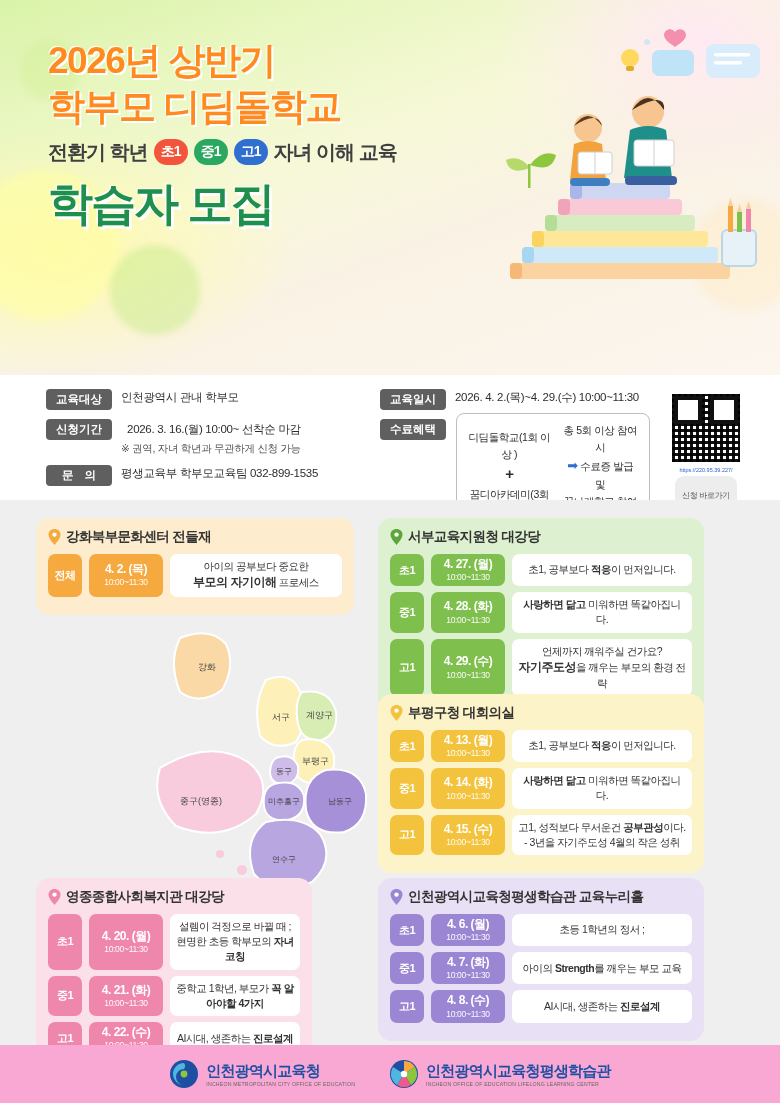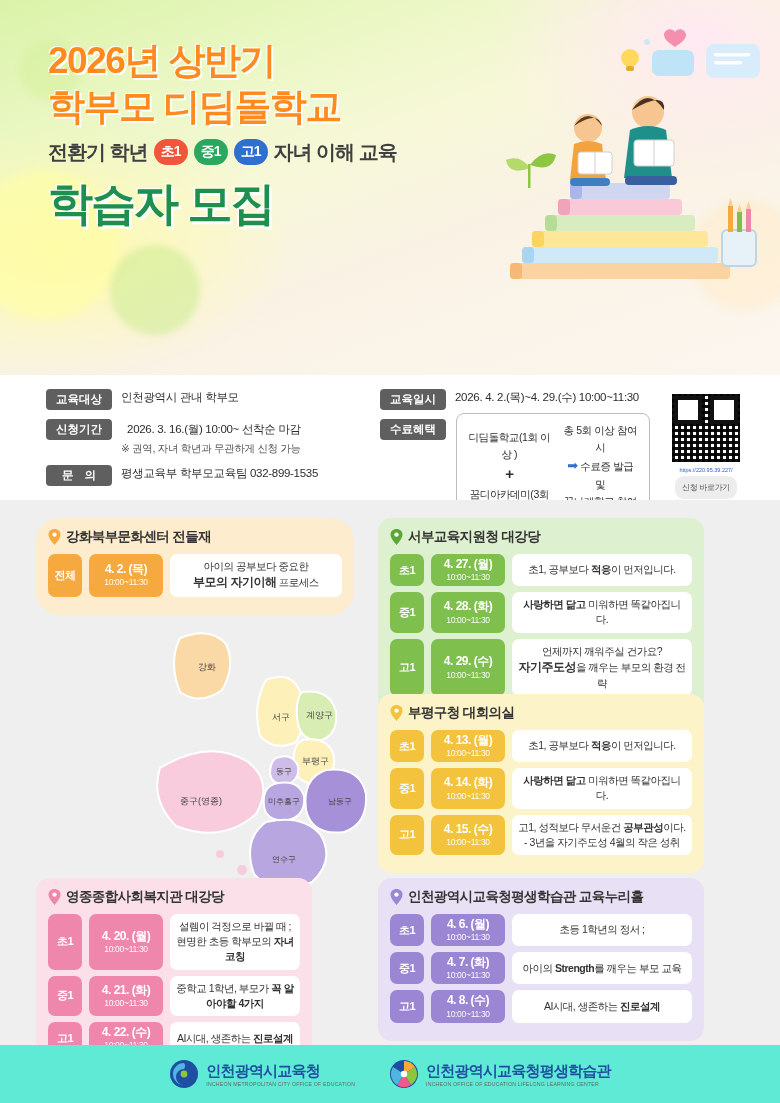--- a/index.html
+++ b/index.html
@@ -104,7 +104,7 @@
   .qr-url { font-size:5.5px; color:#2b5fd0; word-break:break-all; margin-top:2px; }
   .qr-btn {
     margin-top:3px; display:inline-block; background:#ededed; border-radius:9px;
-    font-size:8px; color:#555; padding:6px 7px; letter-spacing:-.3px;
+    font-size:8px; color:#555; padding:14px 7px; letter-spacing:-.3px;
   }
 
   

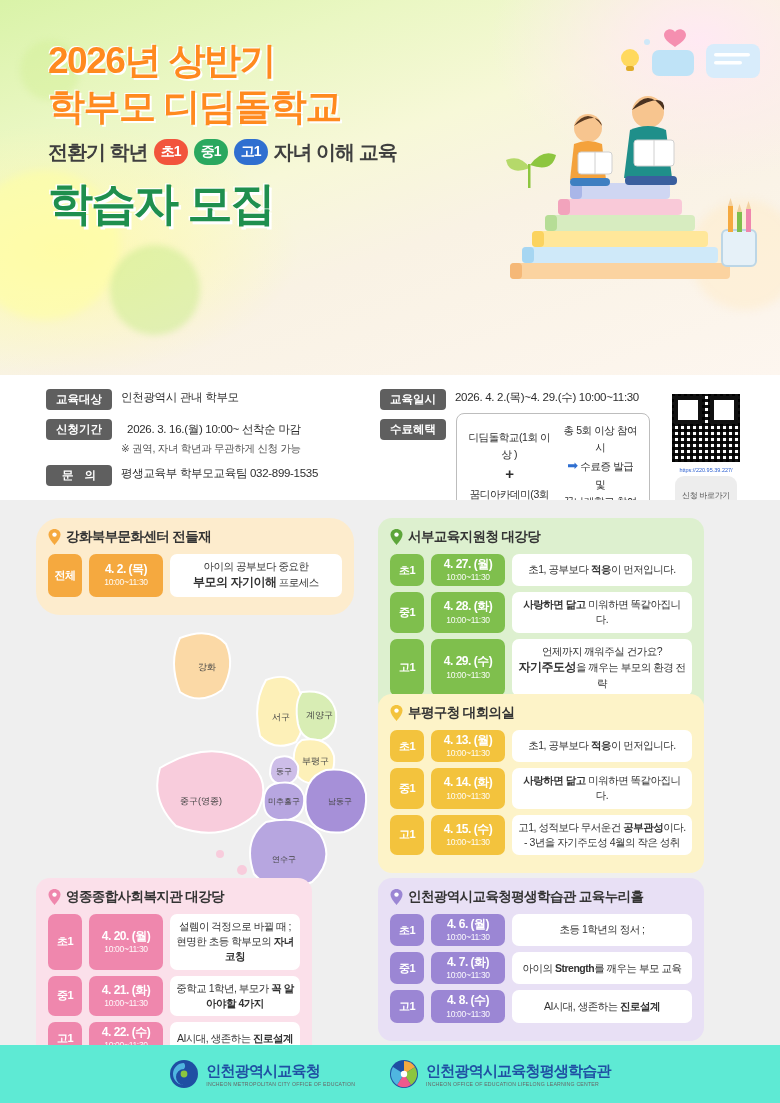--- a/index.html
+++ b/index.html
@@ -138,7 +138,7 @@
   .desc .big { font-size:12px; font-weight:bold; }
 
   
-  .c-orange { background:#fdeccd;border-radius:24px; }
+  .c-orange { background:#fdeccd; }
   .c-orange .chip, .c-orange .date { background:#f5a93f; }
   .c-green { background:#ddf0cf; }
   .c-green .chip, .c-green .date { background:#7fbf4d; }

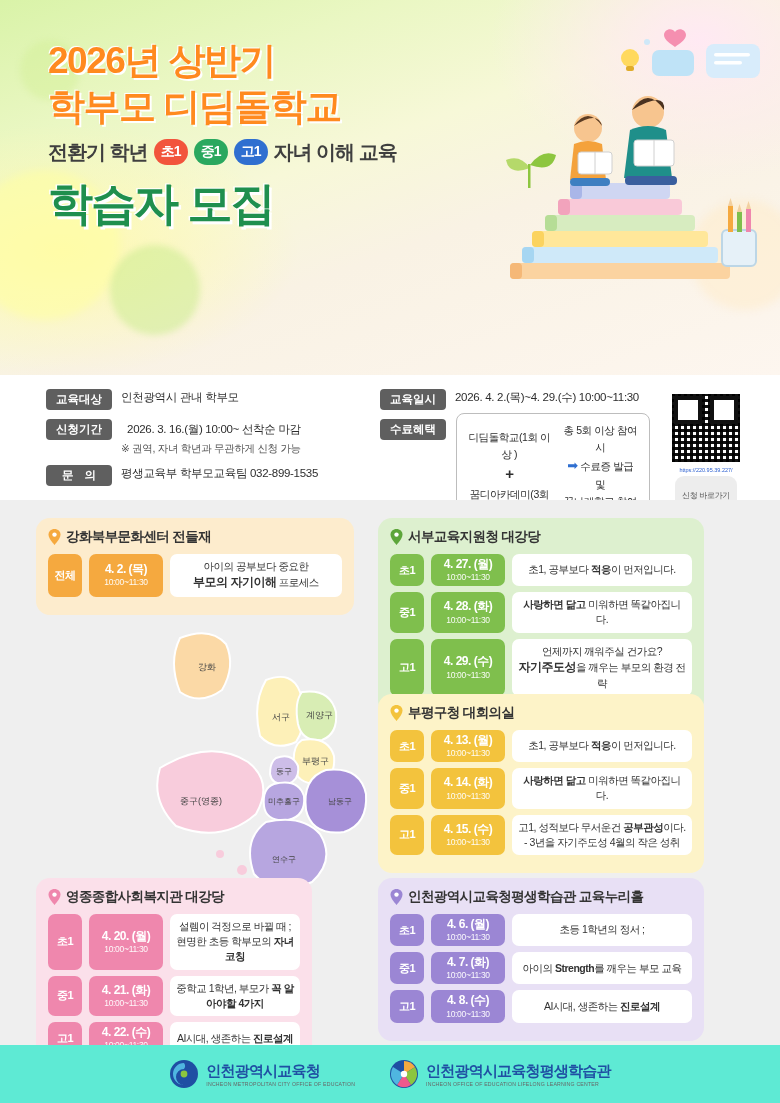--- a/index.html
+++ b/index.html
@@ -154,7 +154,7 @@
 
   
   .footer {
-    position:absolute; bottom:0; left:0; width:780px; height:58px; background:#5eead4;
+    position:absolute; bottom:0; left:0; width:780px; height:58px; background:#f9a8d4;
     display:flex; align-items:center; justify-content:center; gap:34px;
   }
   .logo { display:flex; align-items:center; gap:7px; }

